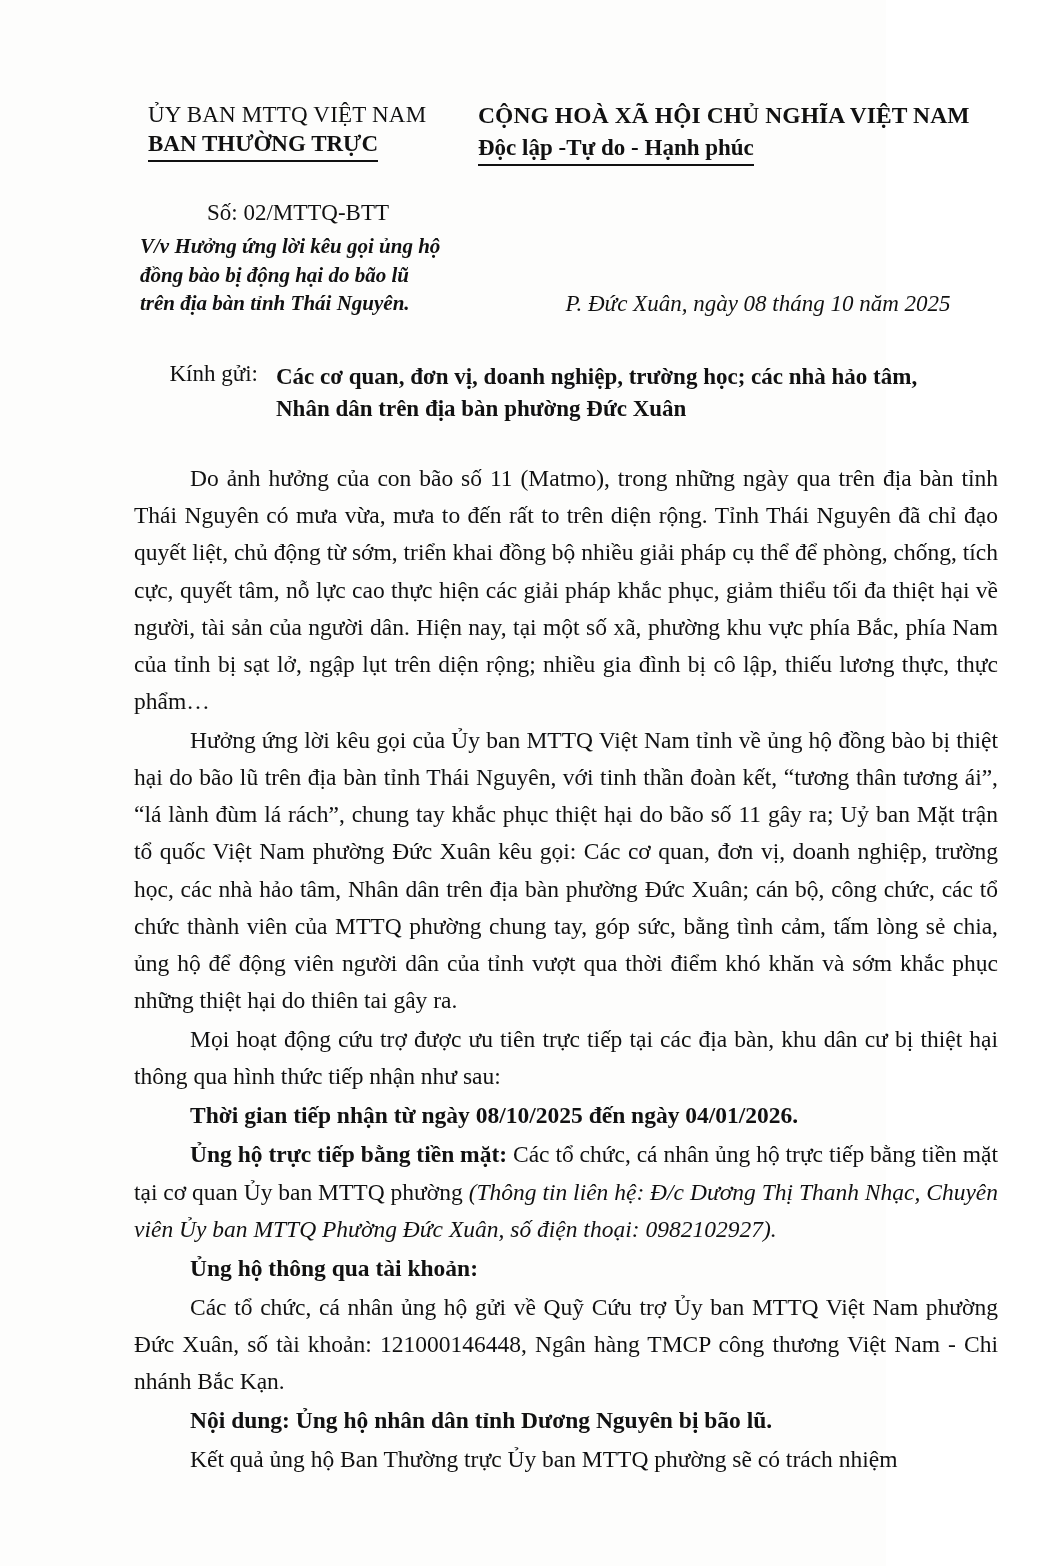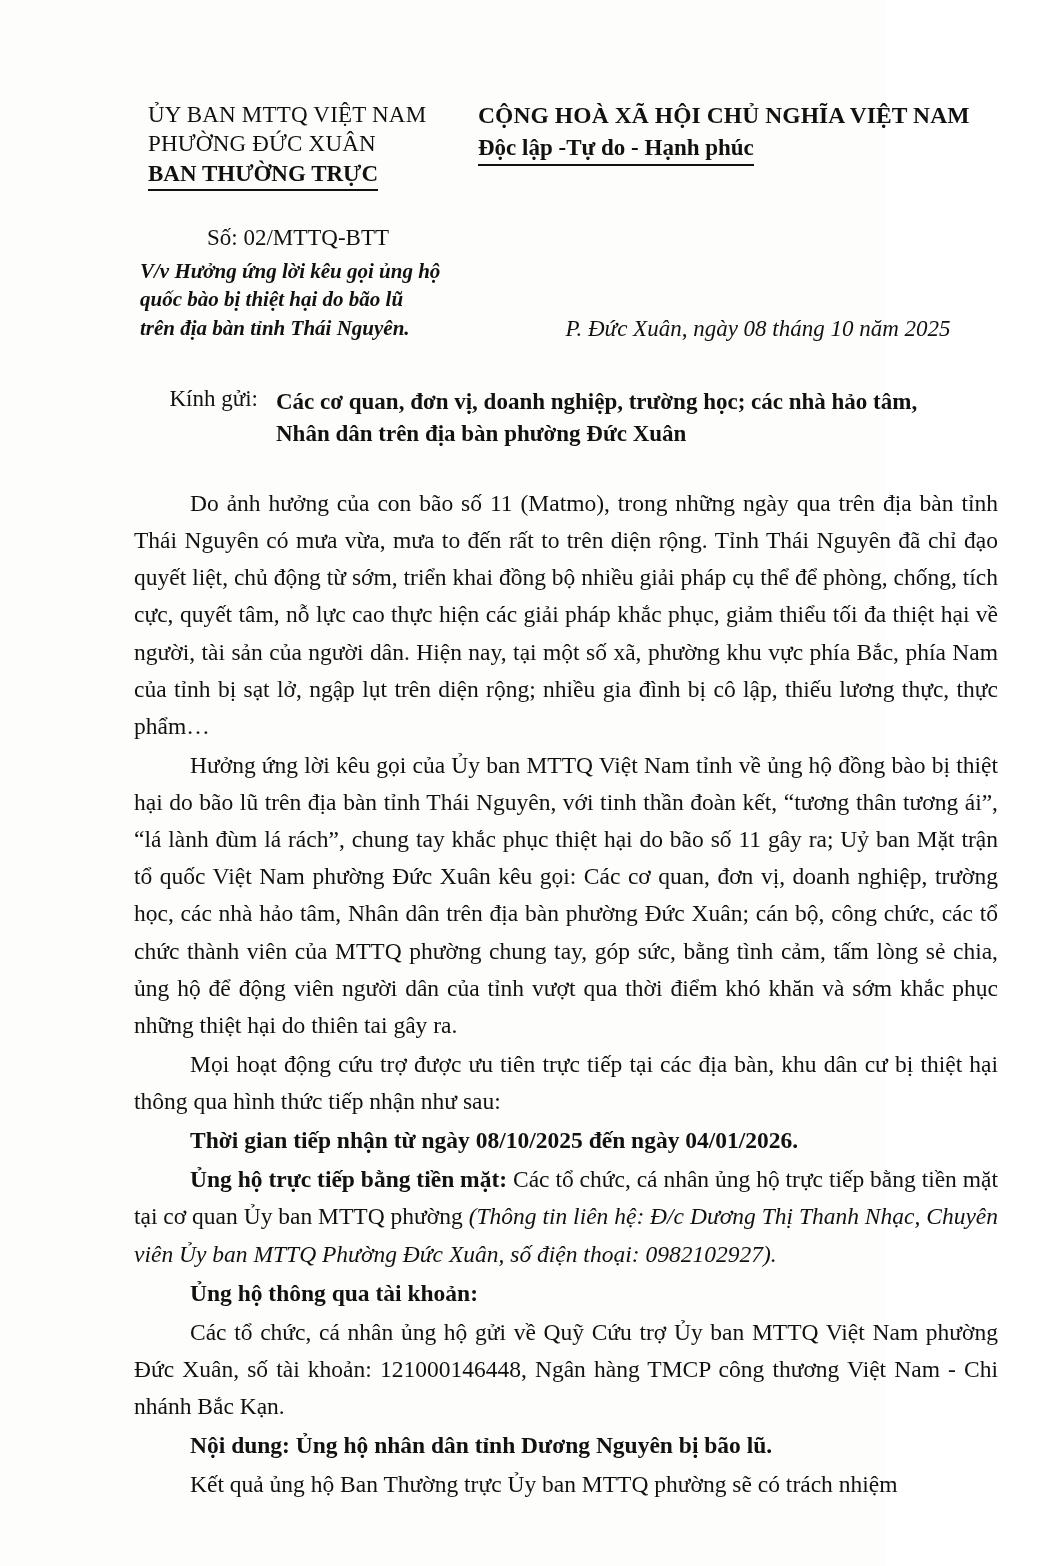--- a/index.html
+++ b/index.html
@@ -148,7 +148,6 @@
     <div class="header">
       <div class="header-left">
         <div class="ln1">ỦY BAN MTTQ VIỆT NAM</div>
-        <div class="ln2">PHƯỜNG ĐỨC XUÂN</div>
         <div><span class="ln3">BAN THƯỜNG TRỰC</span></div>
       </div>
       <div class="header-right">

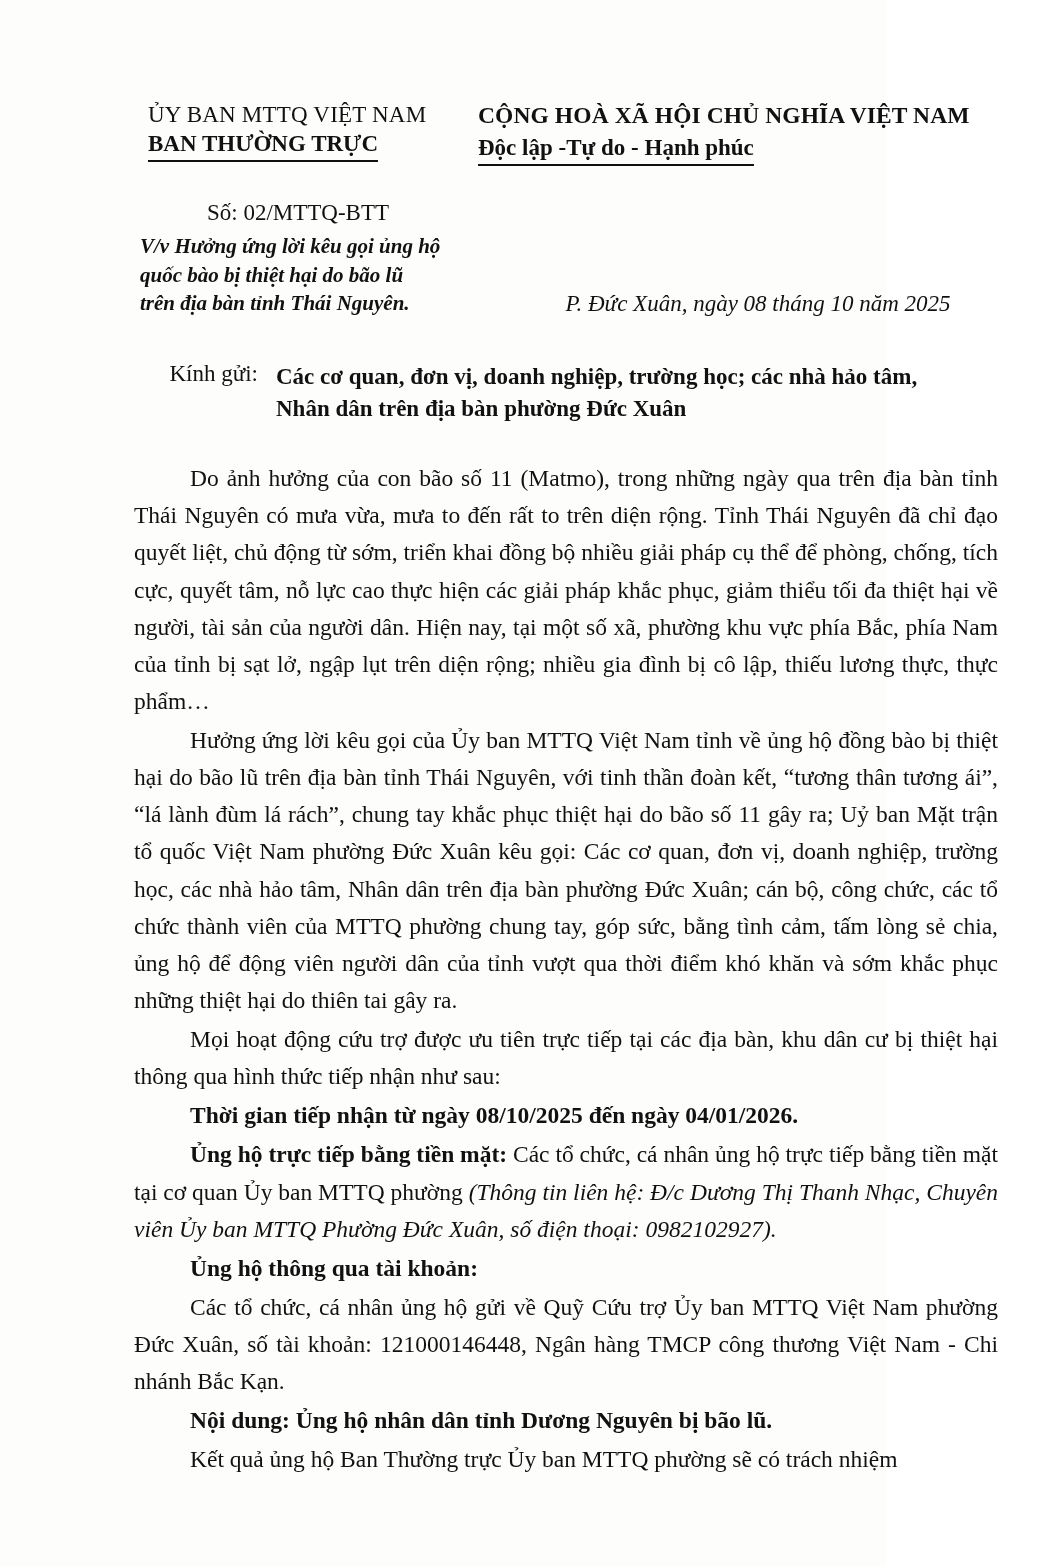--- a/index.html
+++ b/index.html
@@ -161,7 +161,7 @@
         <div class="docnum">Số: 02/MTTQ-BTT</div>
         <div class="subject">
           <div>V/v Hưởng ứng lời kêu gọi ủng hộ</div>
-          <div>quốc bào bị thiệt hại do bão lũ</div>
+          <div>đồng bào bị động hại do bão lũ</div>
           <div>trên địa bàn tỉnh Thái Nguyên.</div>
         </div>
       </div>

